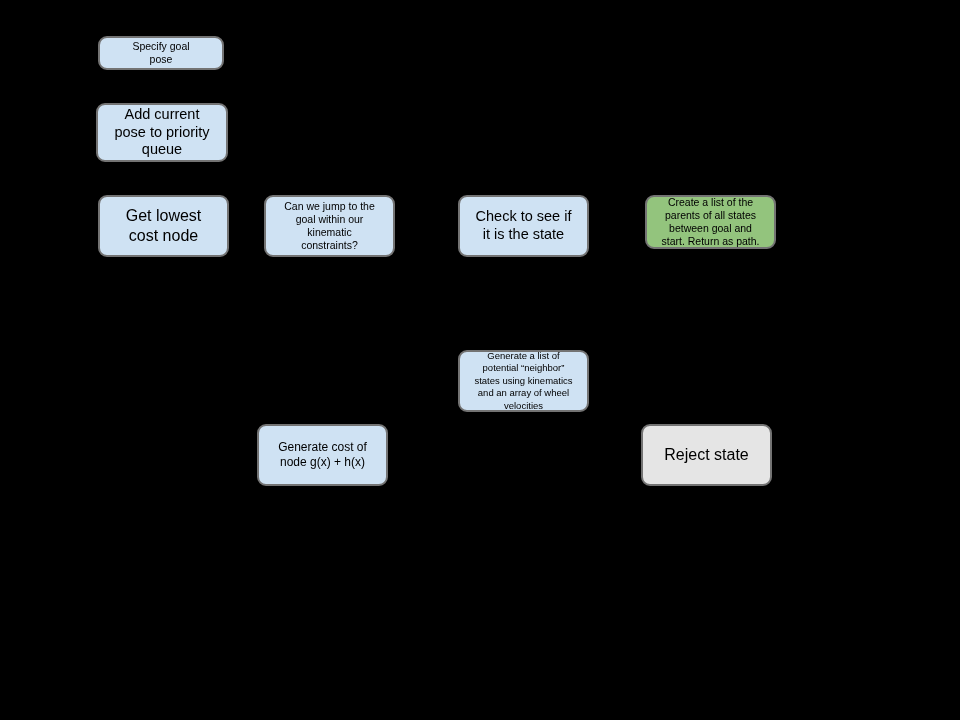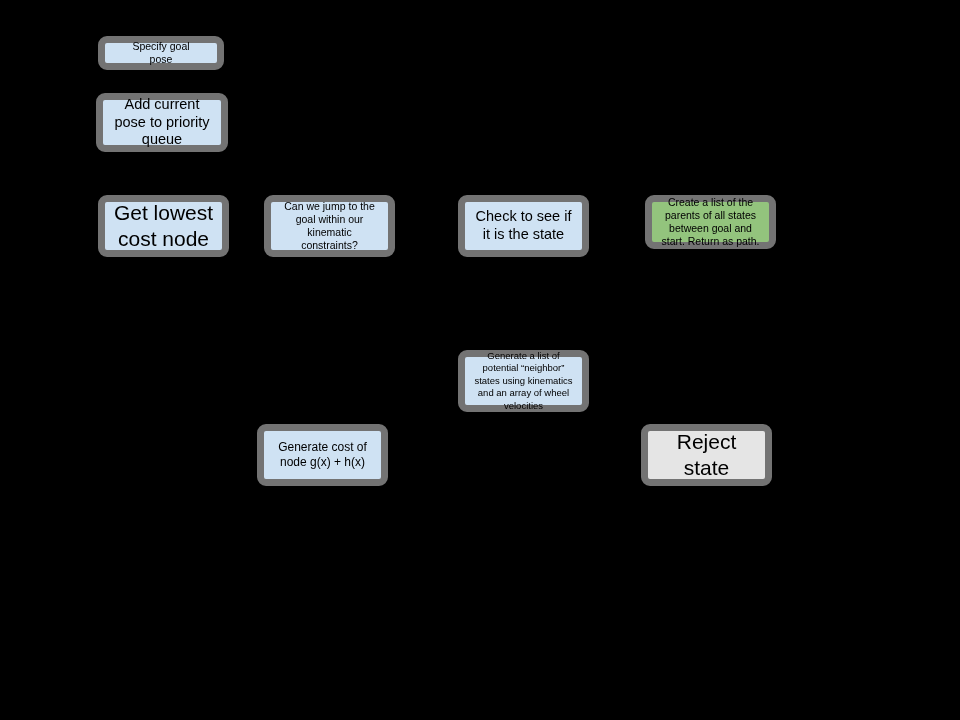--- a/index.html
+++ b/index.html
@@ -29,7 +29,7 @@
     justify-content: center;
     text-align: center;
     border-radius: 9px;
-    border: 7px solid #737373;
+    border: 2px solid #737373;
     color: #000000;
     line-height: 1.18;
     padding: 2px 4px;

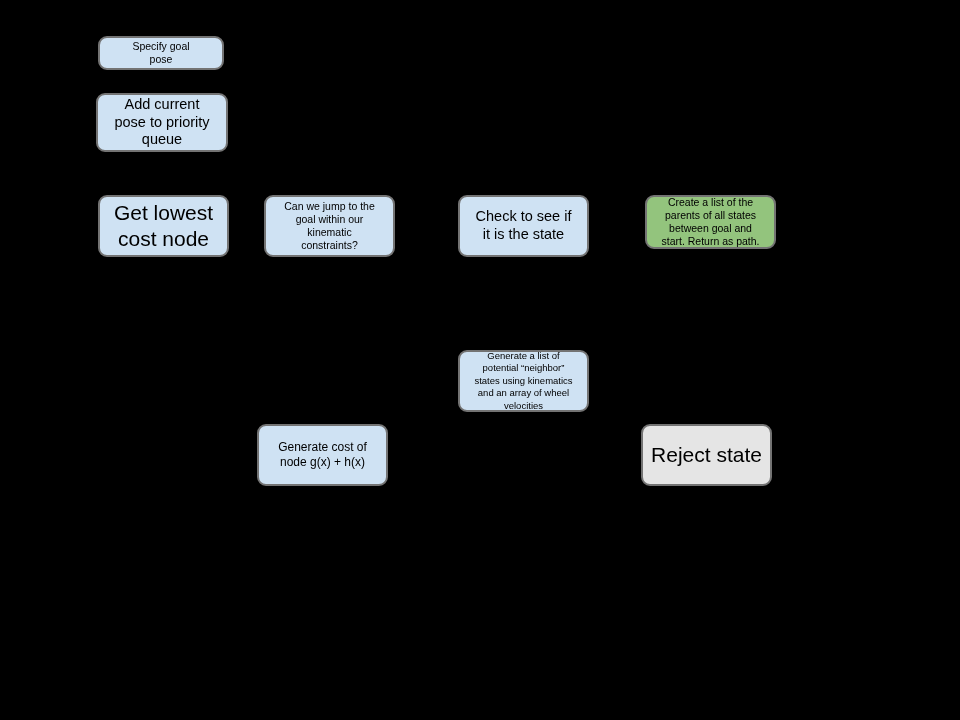--- a/index.html
+++ b/index.html
@@ -52,7 +52,7 @@
 <div id="canvas" style="background: rgb(0, 0, 0);">
     <div class="node fill-blue fs-sm" style="left: 98px; top: 36px; width: 126px; height: 34px;">Specify goal
 pose</div>
-    <div class="node fill-blue fs-lg" style="left: 96px; top: 93px; width: 132px; height: 59px;">Add current
+    <div class="node fill-blue fs-lg" style="left: 96px; top: 103px; width: 132px; height: 59px;">Add current
 pose to priority
 queue</div>
     <div class="node fill-blue fs-xl" style="left: 98px; top: 195px; width: 131px; height: 62px;">Get lowest

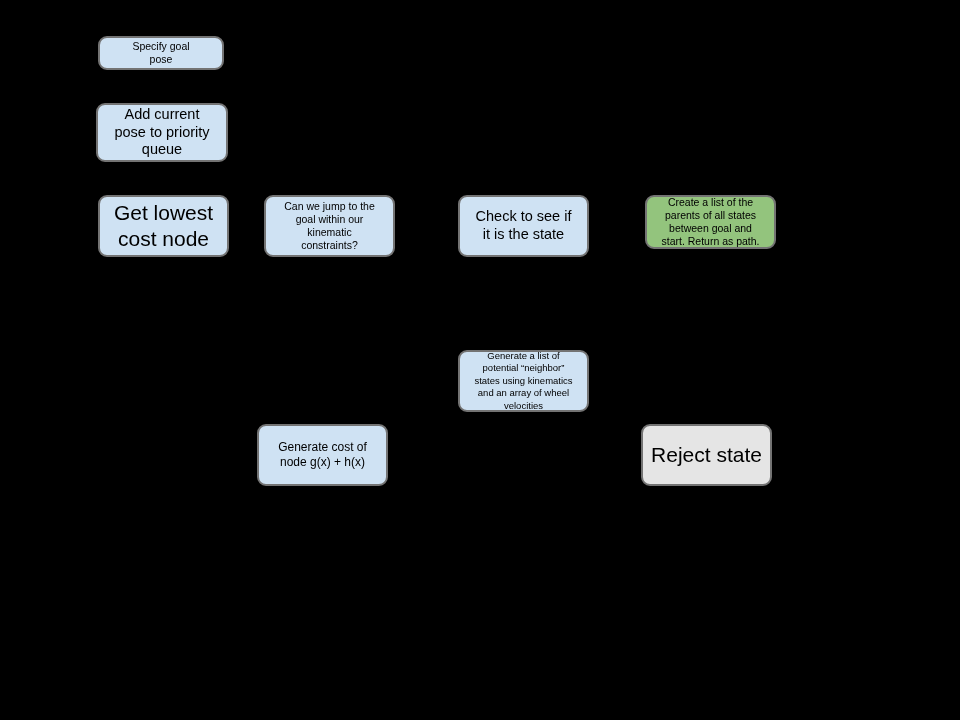--- a/index.html
+++ b/index.html
@@ -44,7 +44,7 @@
   .fs-sm  { font-size: 10.5px; line-height: 1.26; }
   .fs-md  { font-size: 12px;   line-height: 1.24; }
   .fs-lg  { font-size: 14.5px; line-height: 1.22; }
-  .fs-xl  { font-size: 21px;   line-height: 1.22; }
+  .fs-xl  { font-size: 16px;   line-height: 1.22; }
 </style>
 </head>
 <body style="background: rgb(0, 0, 0);">

